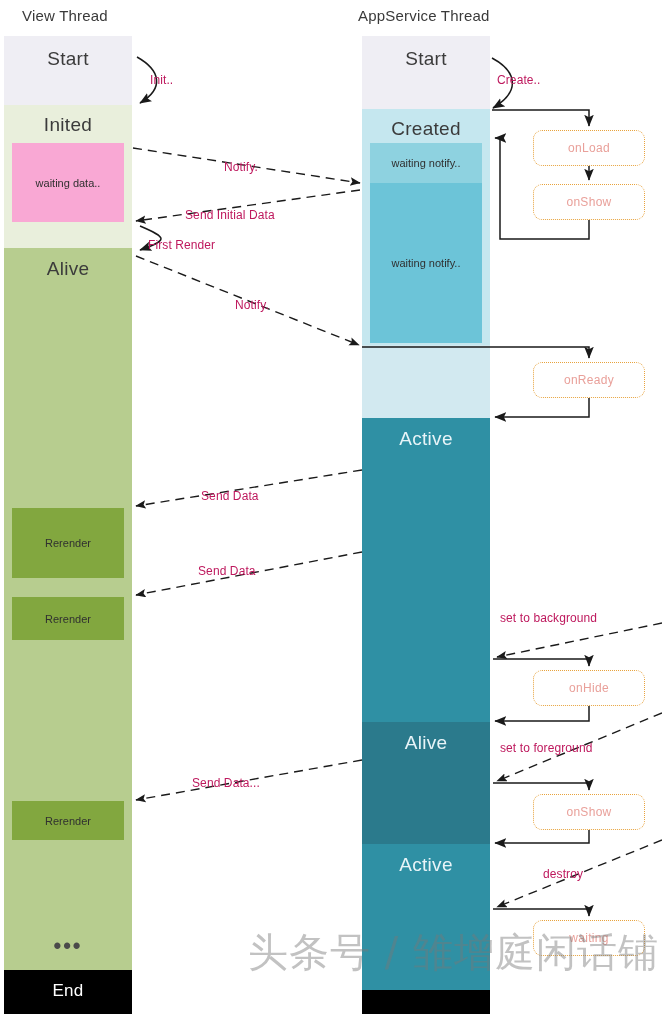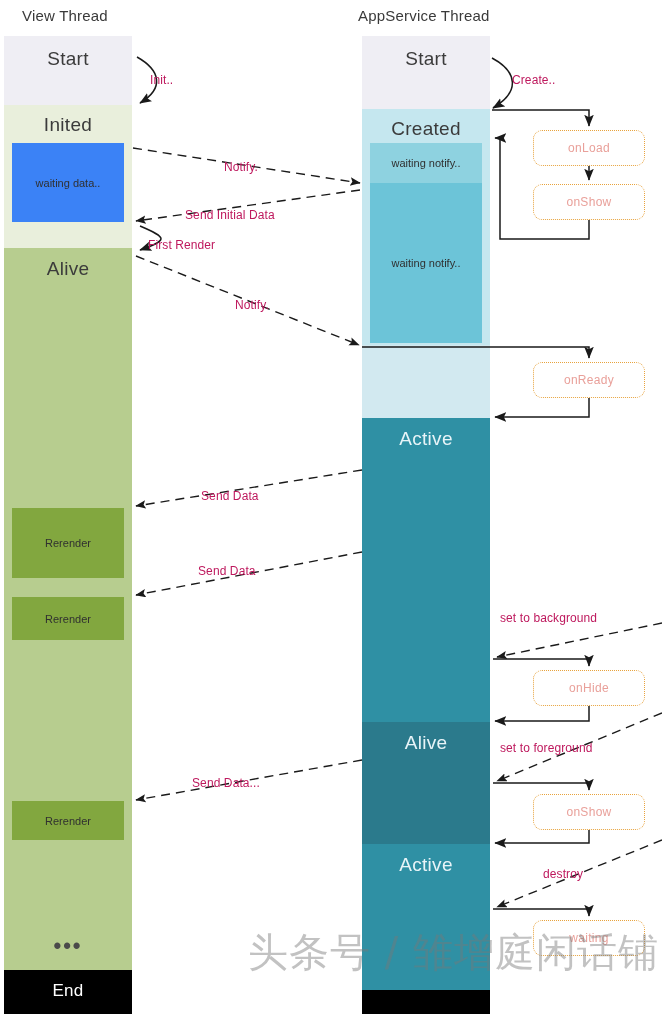--- a/index.html
+++ b/index.html
@@ -296,7 +296,7 @@
   </svg>
 
   <div class="edge-label" style="left:150px;top:73px;">Init..</div>
-  <div class="edge-label" style="left:512px;top:73px;">Create..</div>
+  <div class="edge-label" style="left:497px;top:73px;">Create..</div>
   <div class="edge-label" style="left:224px;top:160px;">Notify.</div>
   <div class="edge-label" style="left:185px;top:208px;">Send Initial Data</div>
   <div class="edge-label" style="left:148px;top:238px;">First Render</div>

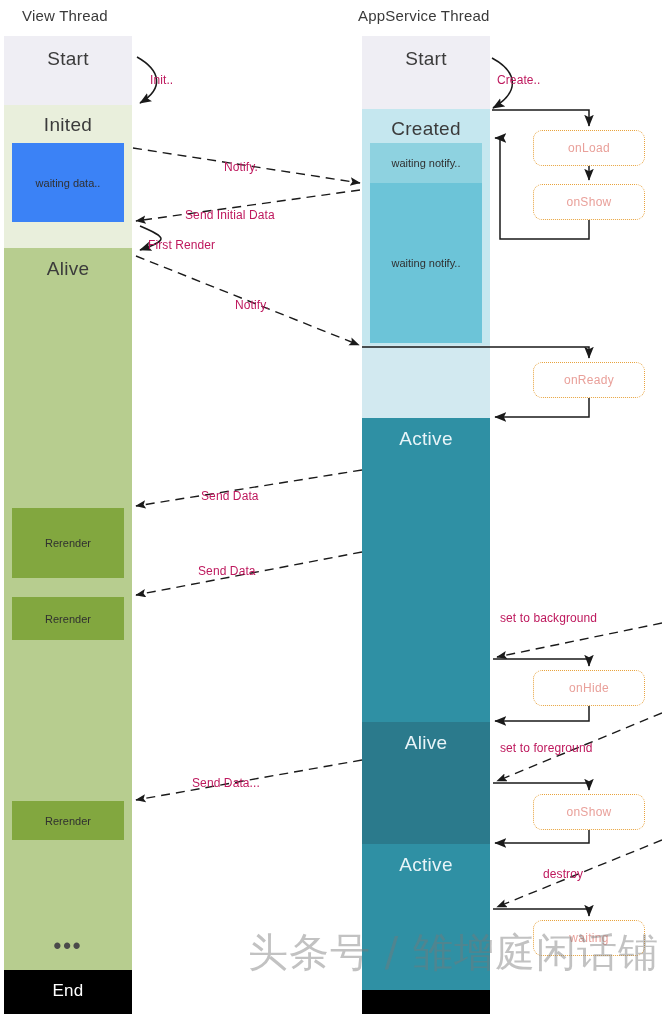--- a/index.html
+++ b/index.html
@@ -159,7 +159,7 @@
       <div class="band-label lbl-big" style="top:9px;">Inited</div>
     </div>
 
-    <div class="subbox" style="left:8px;top:107px;width:112px;height:79px;background:#3b82f6;">
+    <div class="subbox" style="left:8px;top:107px;width:112px;height:79px;background:#f9a8d4;">
       <span>waiting data..</span>
     </div>
 

